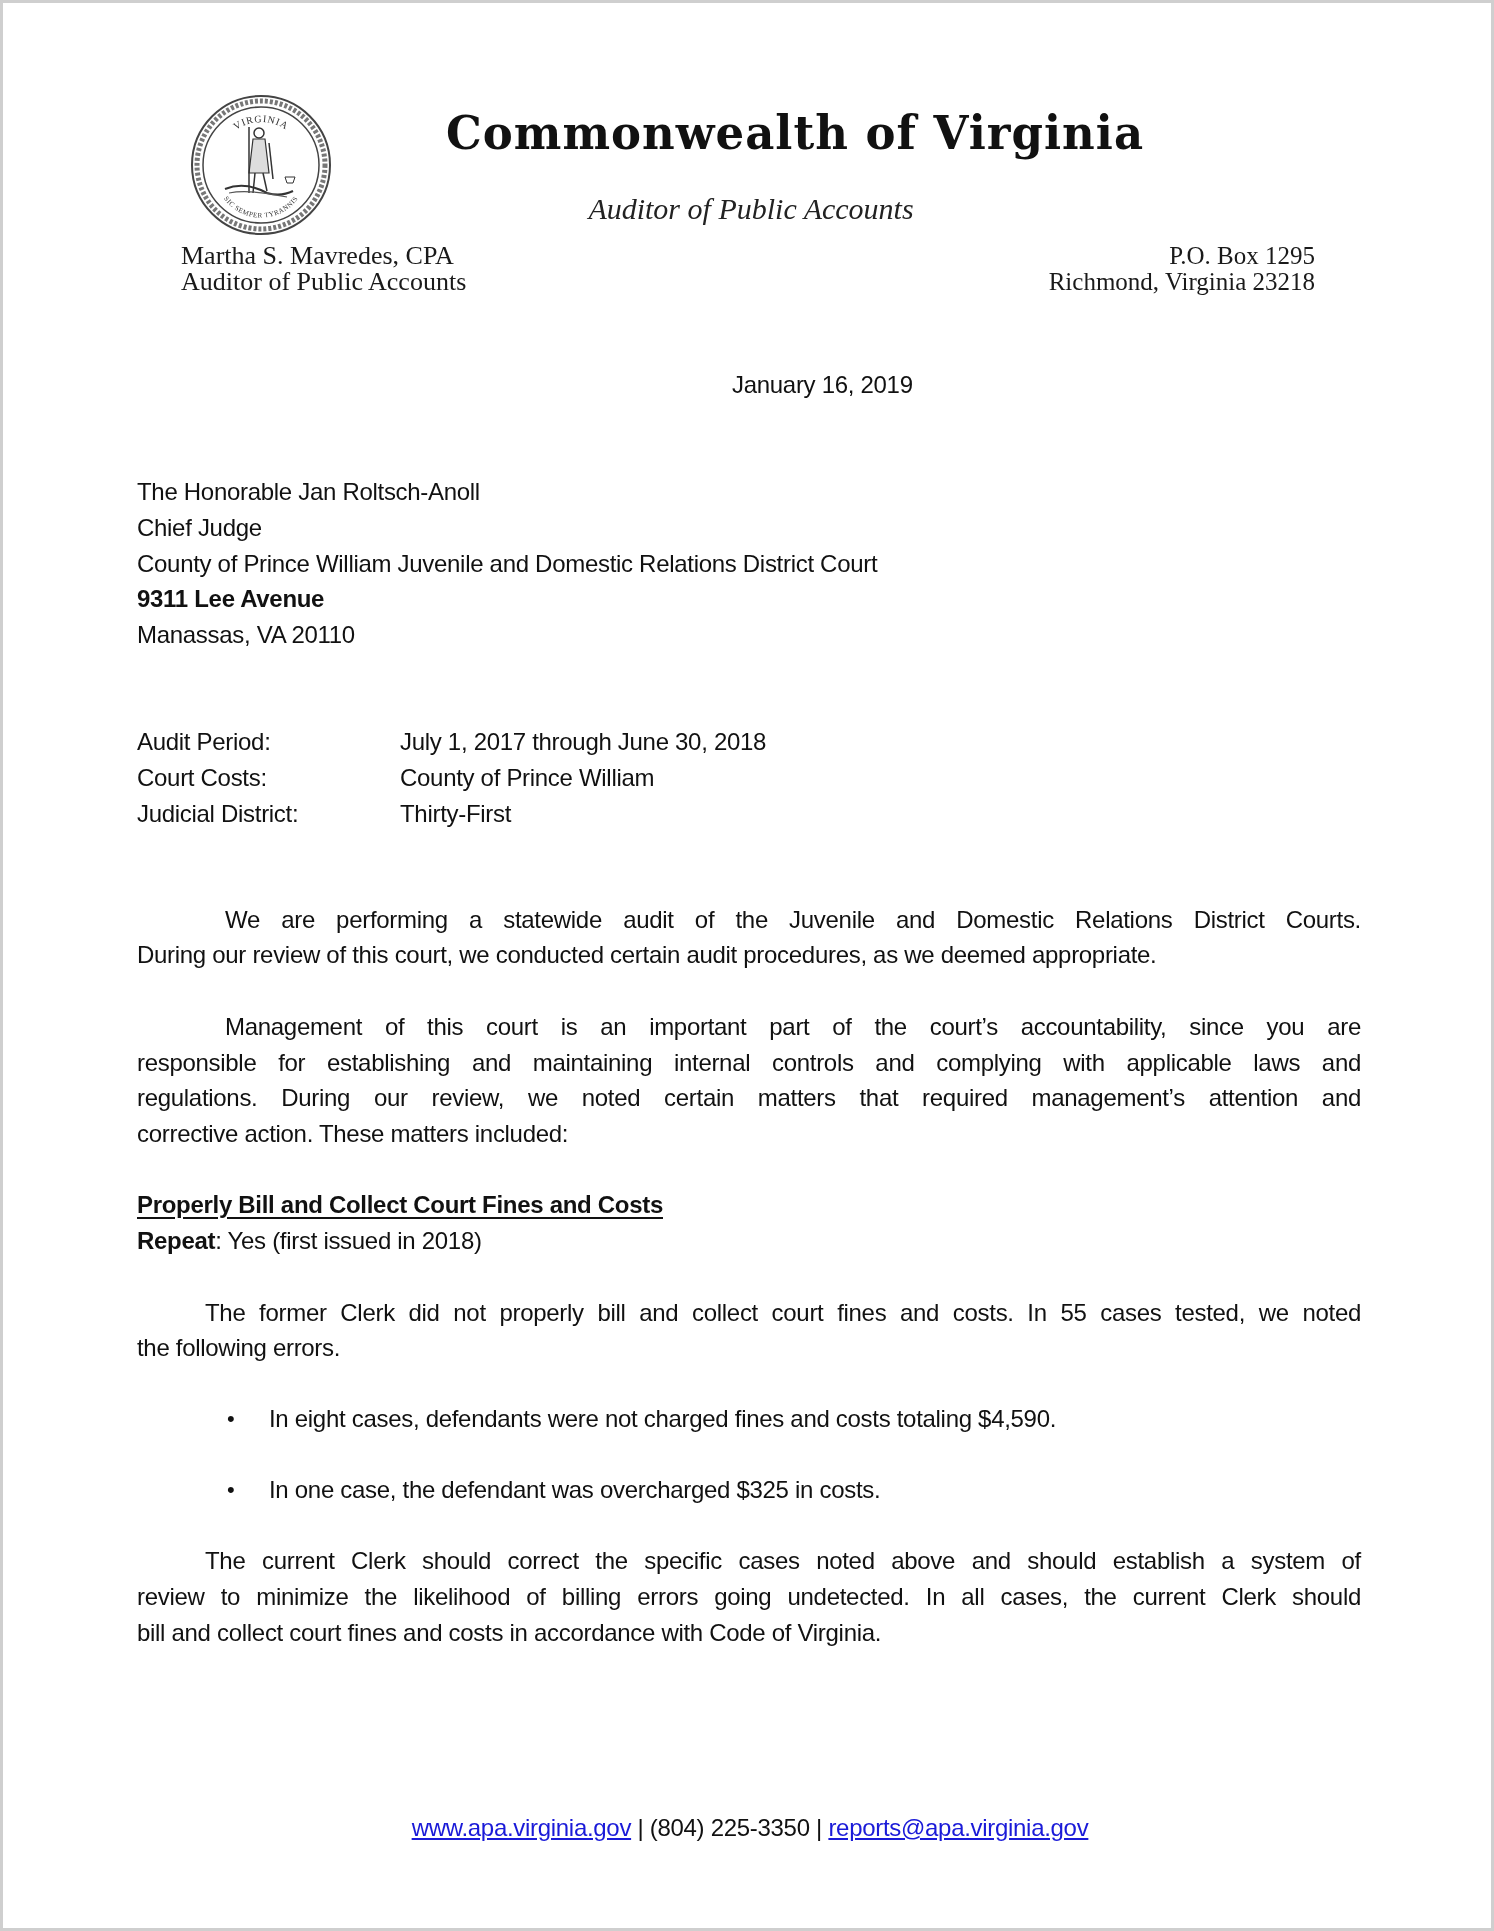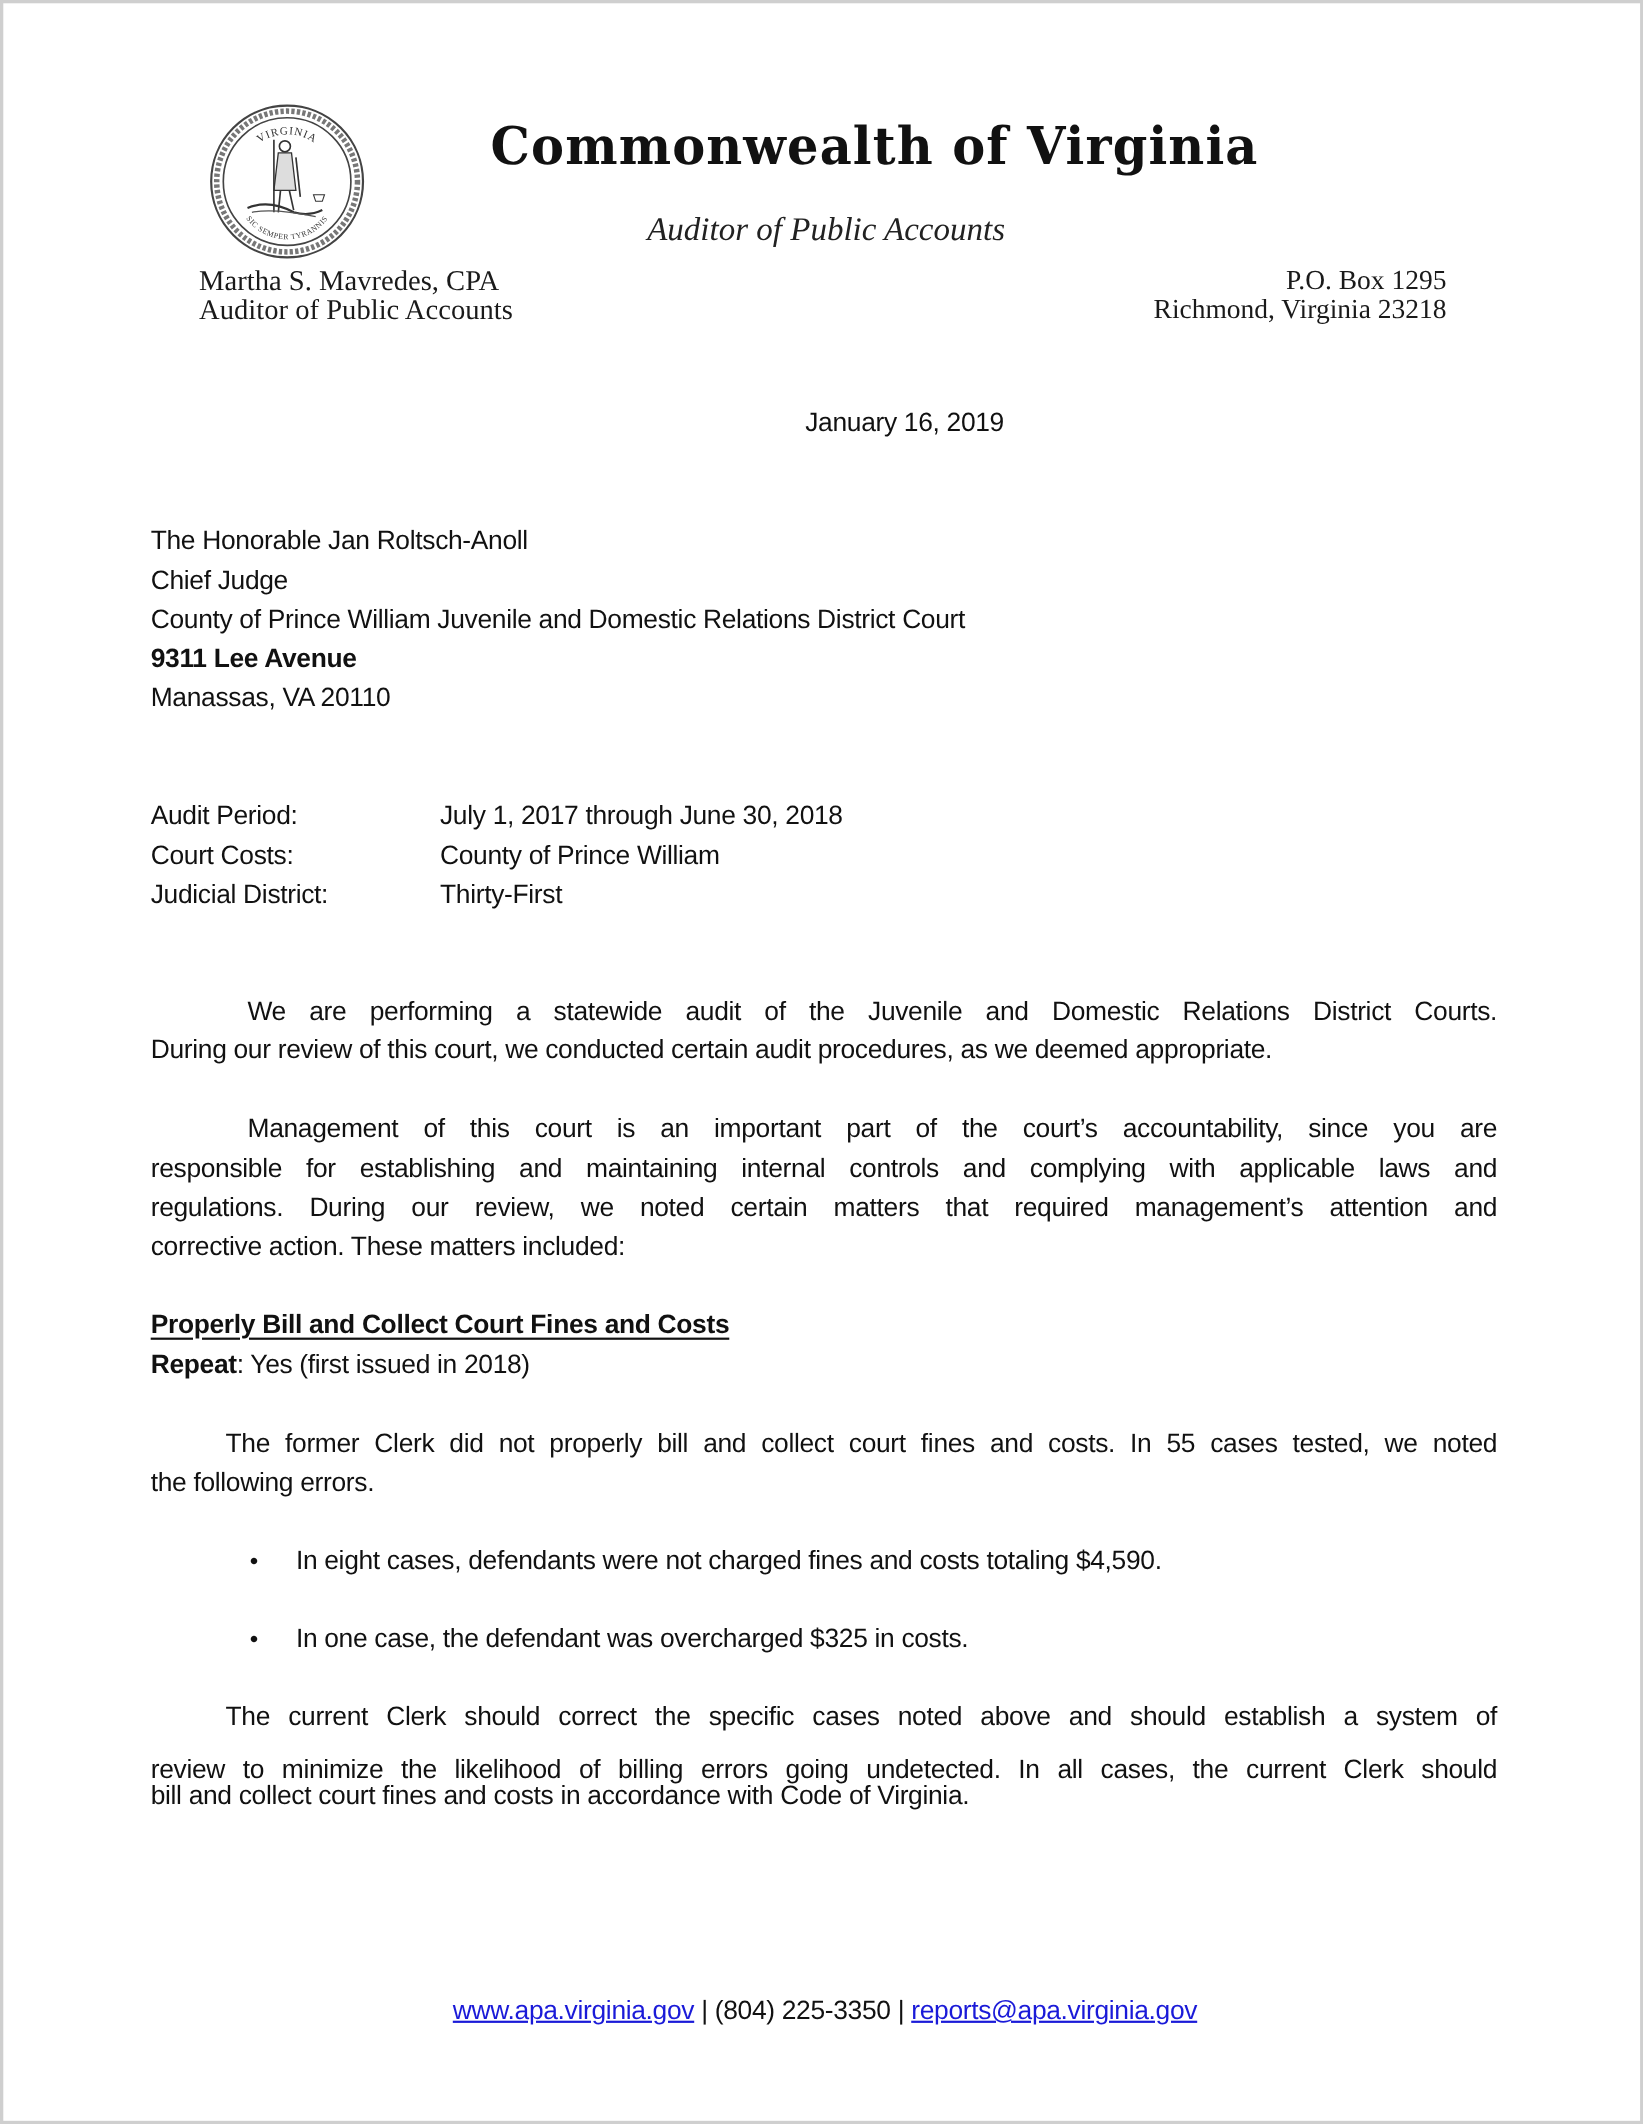--- a/index.html
+++ b/index.html
@@ -139,7 +139,7 @@
     </div>
 
     <div class="line just" style="top:1540px; padding-left:68px; width:1156px;">The current Clerk should correct the specific cases noted above and should establish a system of</div>
-    <div class="line just" style="top:1576px;margin-top:12px;">review to minimize the likelihood of billing errors going undetected. In all cases, the current Clerk should</div>
+    <div class="line just" style="top:1576px;">review to minimize the likelihood of billing errors going undetected. In all cases, the current Clerk should</div>
     <div class="line" style="top:1612px;">bill and collect court fines and costs in accordance with Code of Virginia.</div>
   </div>
 

